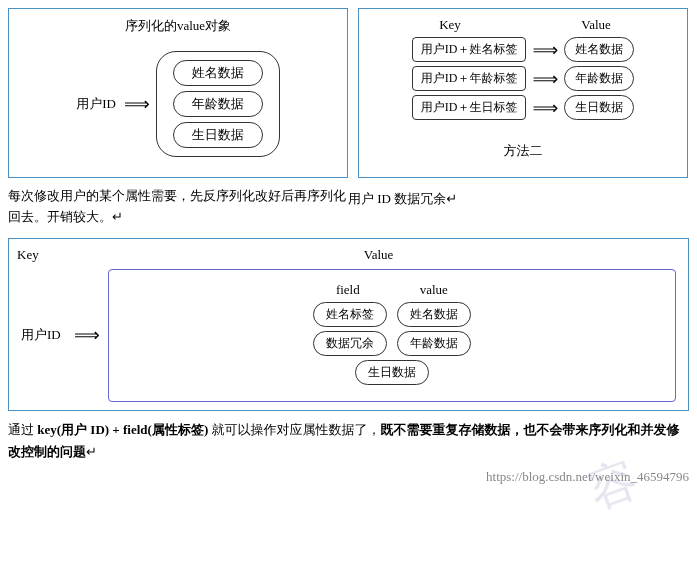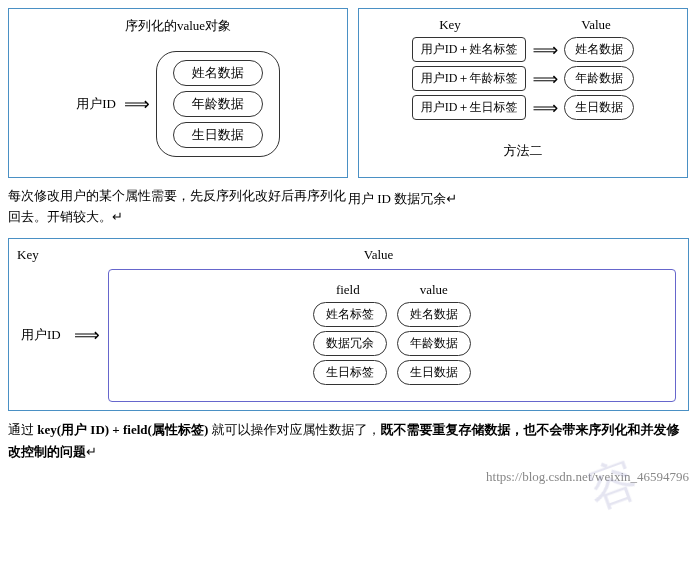--- a/index.html
+++ b/index.html
@@ -340,7 +340,6 @@
         <div class="hash-val-cell">年龄数据</div>
       </div>
       <div class="hash-row">
-        <div class="hash-field-cell">生日标签</div>
         <div class="hash-val-cell">生日数据</div>
       </div>
     </div>

